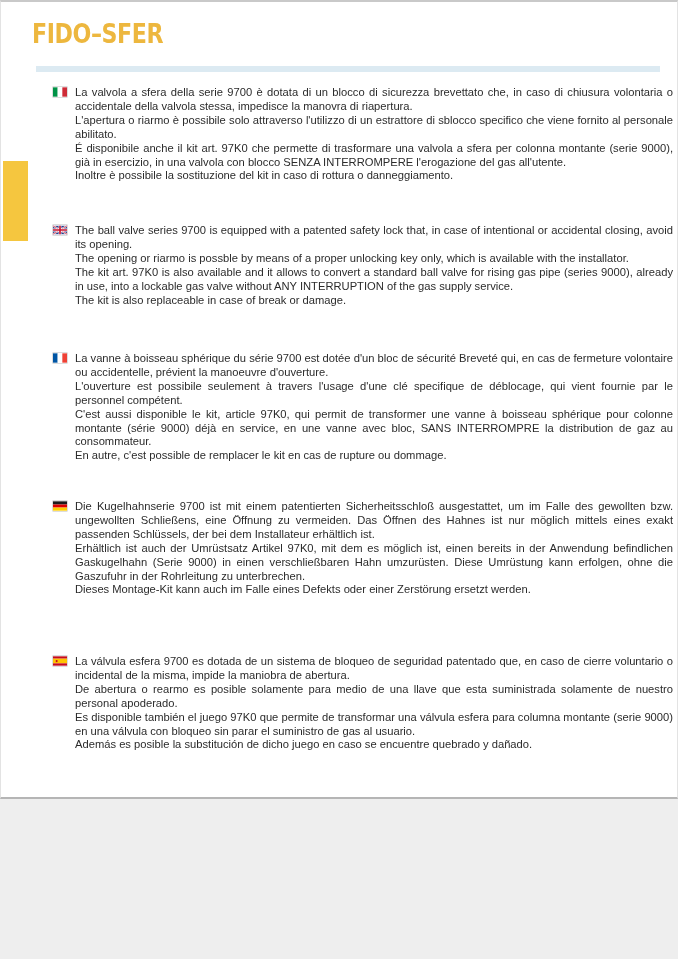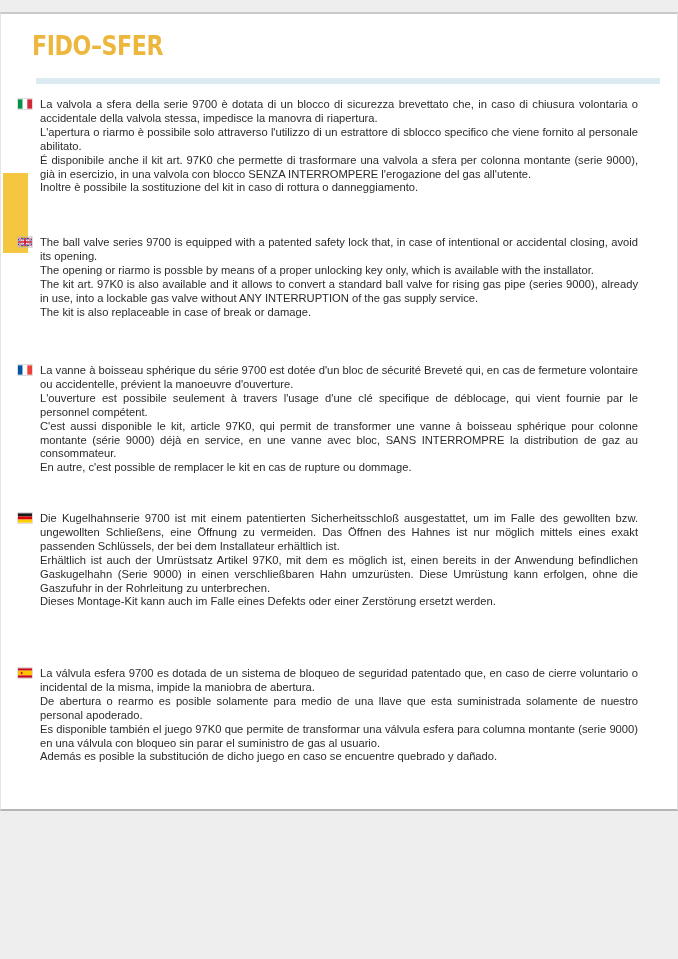--- a/index.html
+++ b/index.html
@@ -5,7 +5,7 @@
   html,body{margin:0;padding:0;background:#eee;}
   .page{
     position:relative;width:678px;height:799px;background:#fff;
-    margin:12px auto;overflow:hidden;
+    margin:0 auto;overflow:hidden;
     border-top:2px solid #c9c9c9;border-bottom:2px solid #b5b5b5;
     border-left:1px solid #e3e3e3;border-right:1px solid #e3e3e3;
     box-sizing:border-box;

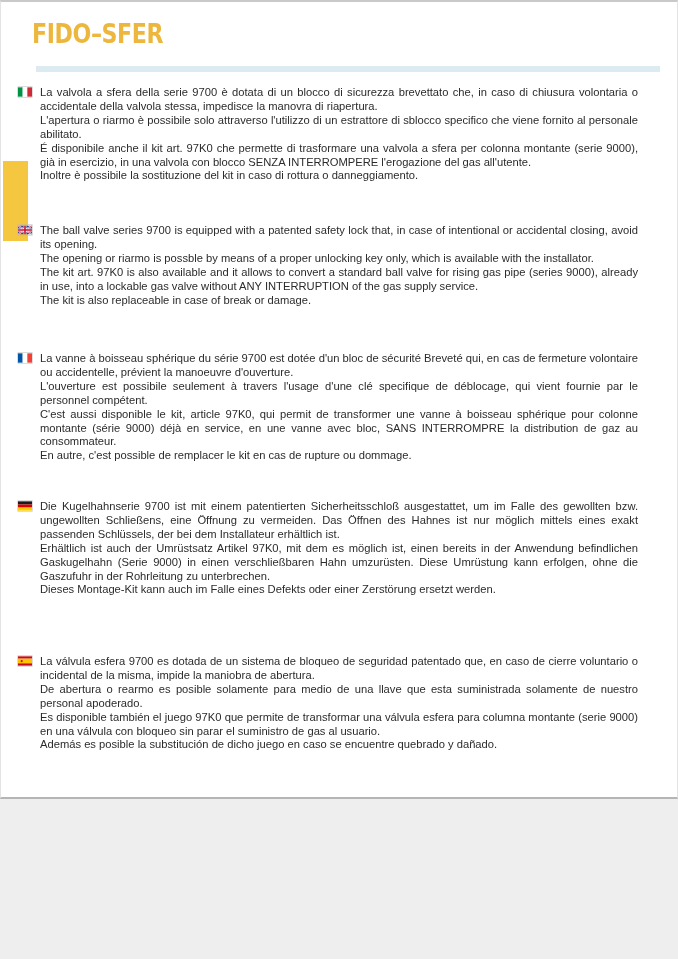--- a/index.html
+++ b/index.html
@@ -29,7 +29,7 @@
     background:#f5c63f;
   }
   .section{
-    position:absolute;left:39px;width:598px;
+    position:absolute;left:74px;width:598px;
   }
   .section-text{
     font-size:11.2px;line-height:13.9px;

